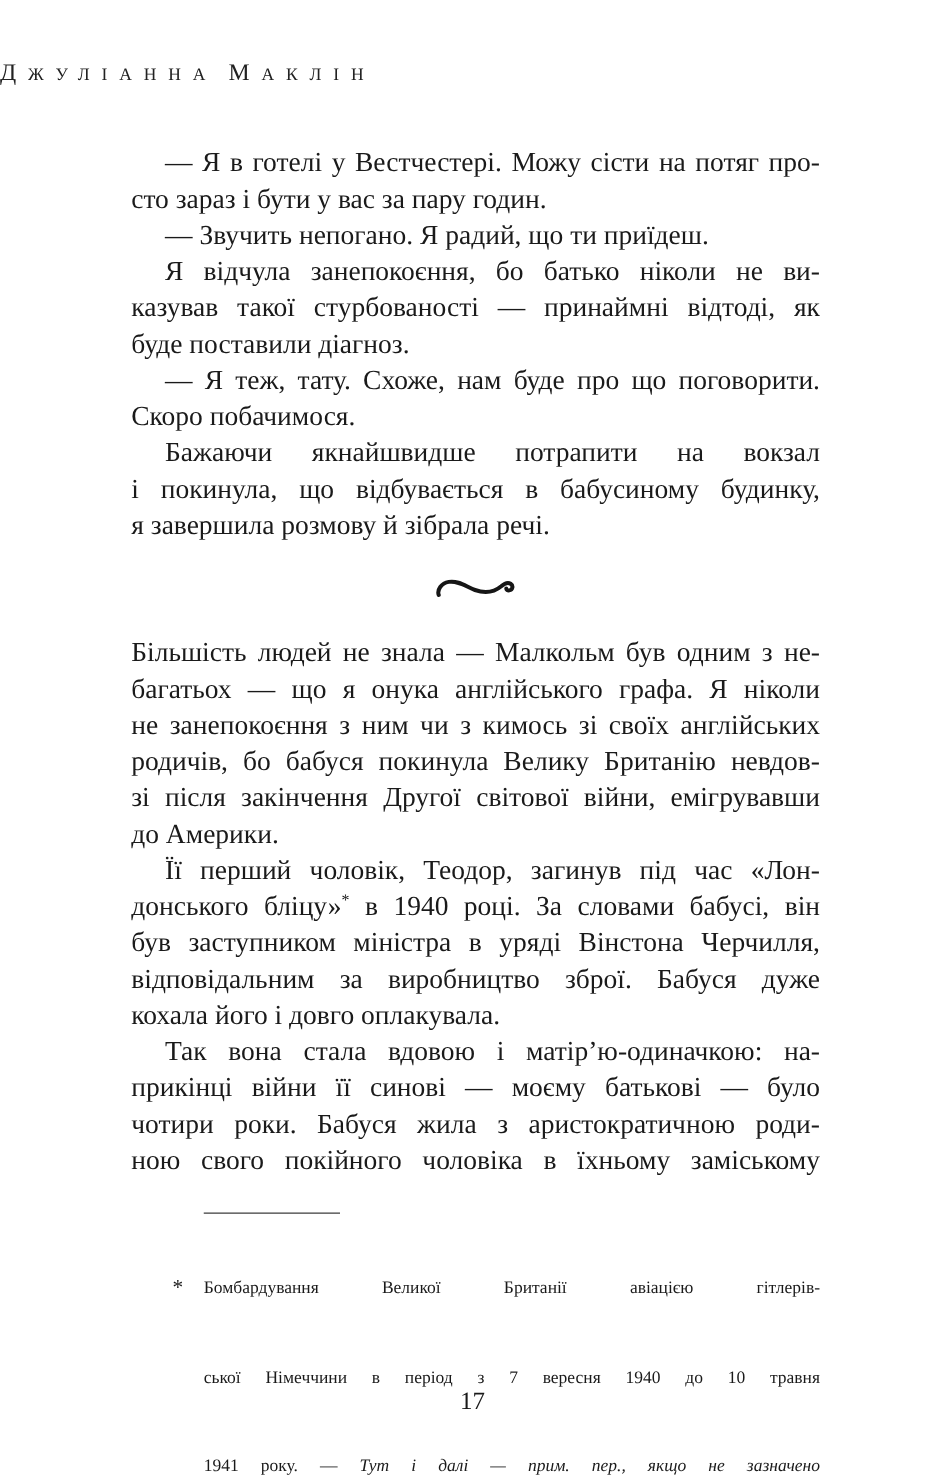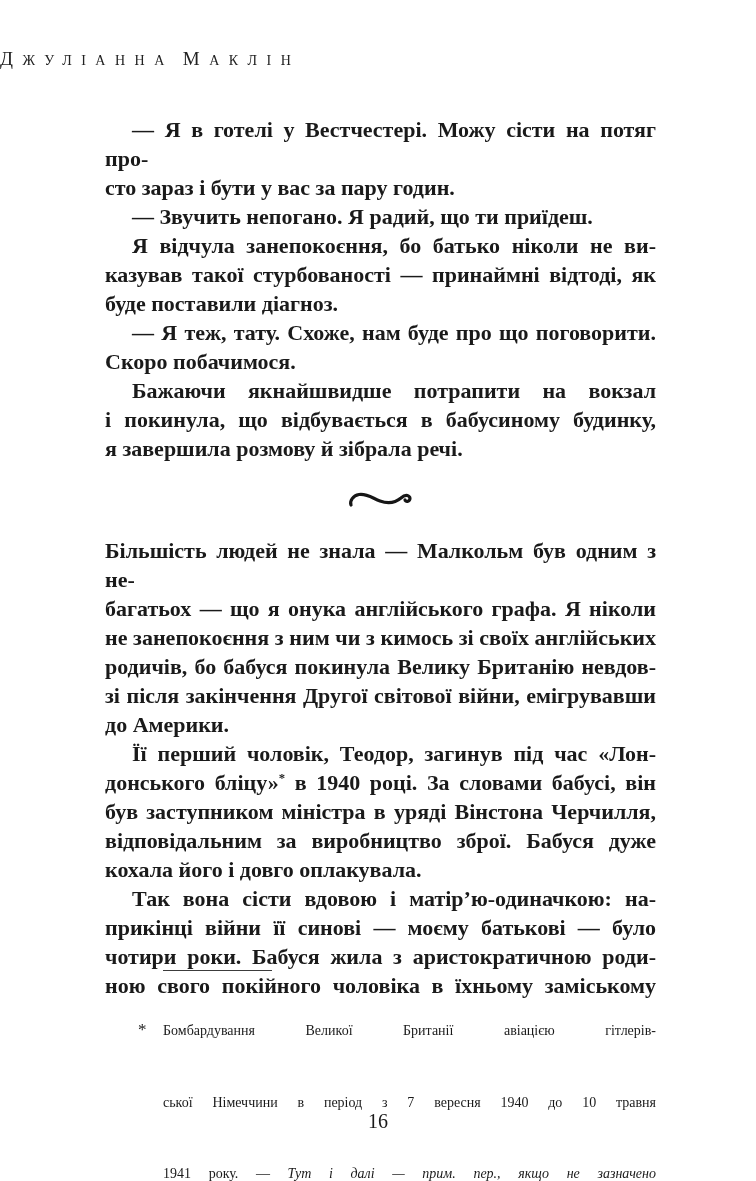--- a/index.html
+++ b/index.html
@@ -26,7 +26,7 @@
 
   
   .text-block {
-    position: absolute; left: 105px; top: 115px; width: 551px; font-weight: bold;
+    position: absolute; left: 105px; top: 115px; width: 551px;
   }
   .line {
     font-size: 22px; line-height: 29px;

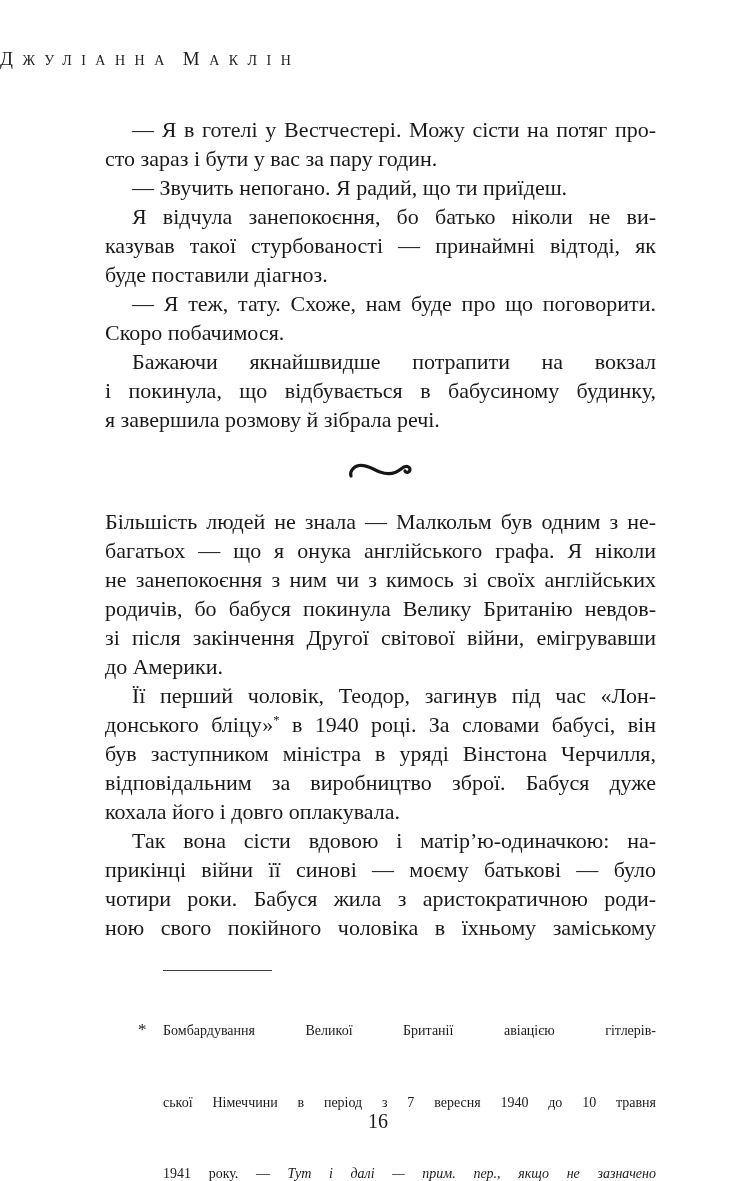--- a/index.html
+++ b/index.html
@@ -114,7 +114,7 @@
         <div class="line last">кохала його і довго оплакувала.</div>
       </div>
       <div class="para indent">
-        <div class="line">Так вона сісти вдовою і матір’ю-одиначкою: на-</div>
+        <div class="line">Так вона стала вдовою і матір’ю-одиначкою: на-</div>
         <div class="line">прикінці війни її синові — моєму батькові — було</div>
         <div class="line">чотири роки. Бабуся жила з аристократичною роди-</div>
         <div class="line">ною свого покійного чоловіка в їхньому заміському</div>

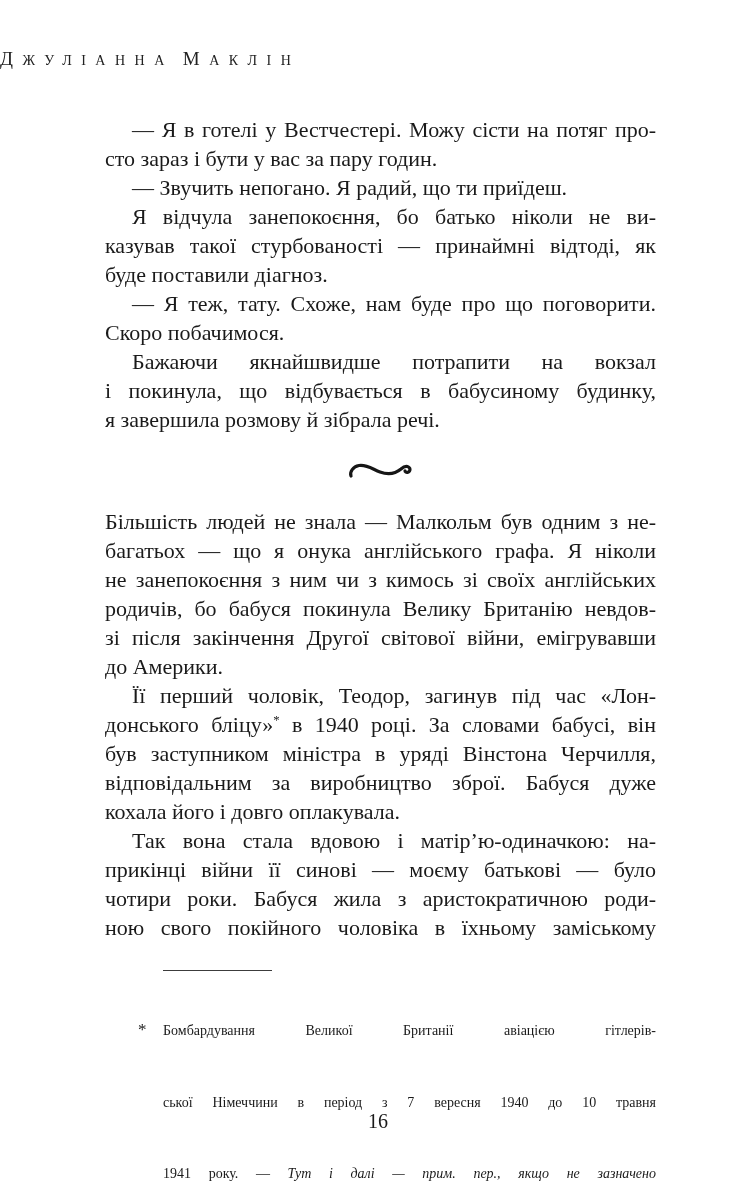--- a/index.html
+++ b/index.html
@@ -134,7 +134,7 @@
     </div>
   </div>
 
-  <div class="page-number">16</div>
+  <div class="page-number">17</div>
 
 </div>
 

